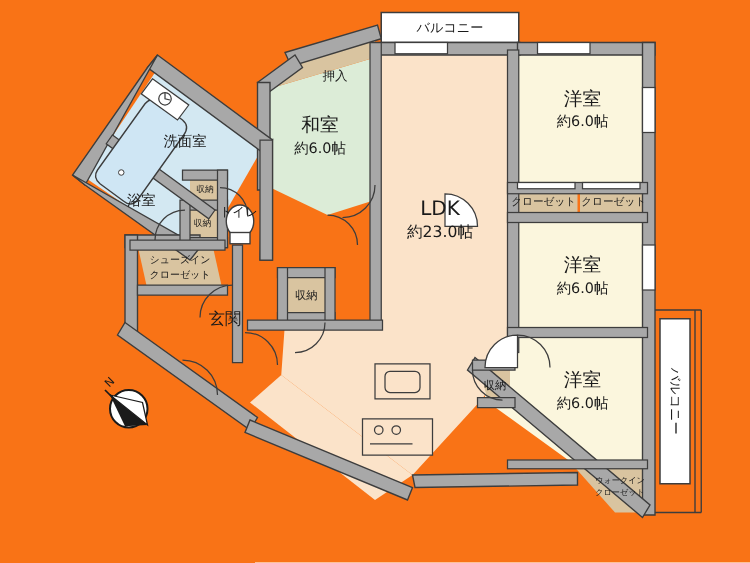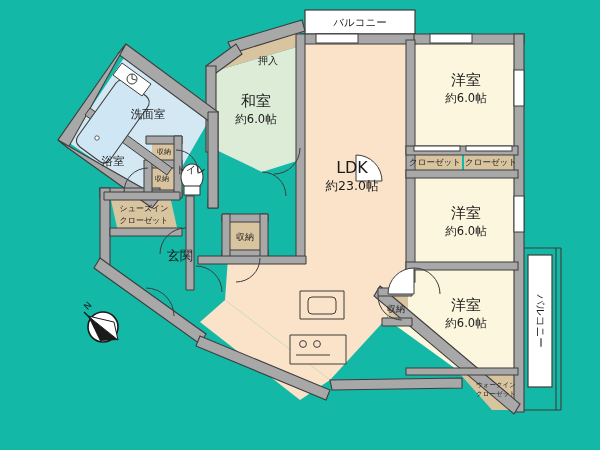--- a/index.html
+++ b/index.html
@@ -5,7 +5,7 @@
   html,body{margin:0;padding:0;background:#ffffff;}
   body{width:600px;height:450px;overflow:hidden;
        font-family:"DejaVu Sans","Liberation Sans",sans-serif;}
-  #plan{position:relative;width:600px;height:450px;background:#14b8a6;}
+  #plan{position:relative;width:600px;height:450px;background:#f97316;}
   svg{display:block;}
   .lbl{font-family:"DejaVu Sans","Liberation Sans",sans-serif;fill:#1a1a1a;text-anchor:middle;dominant-baseline:middle;}
 </style>

